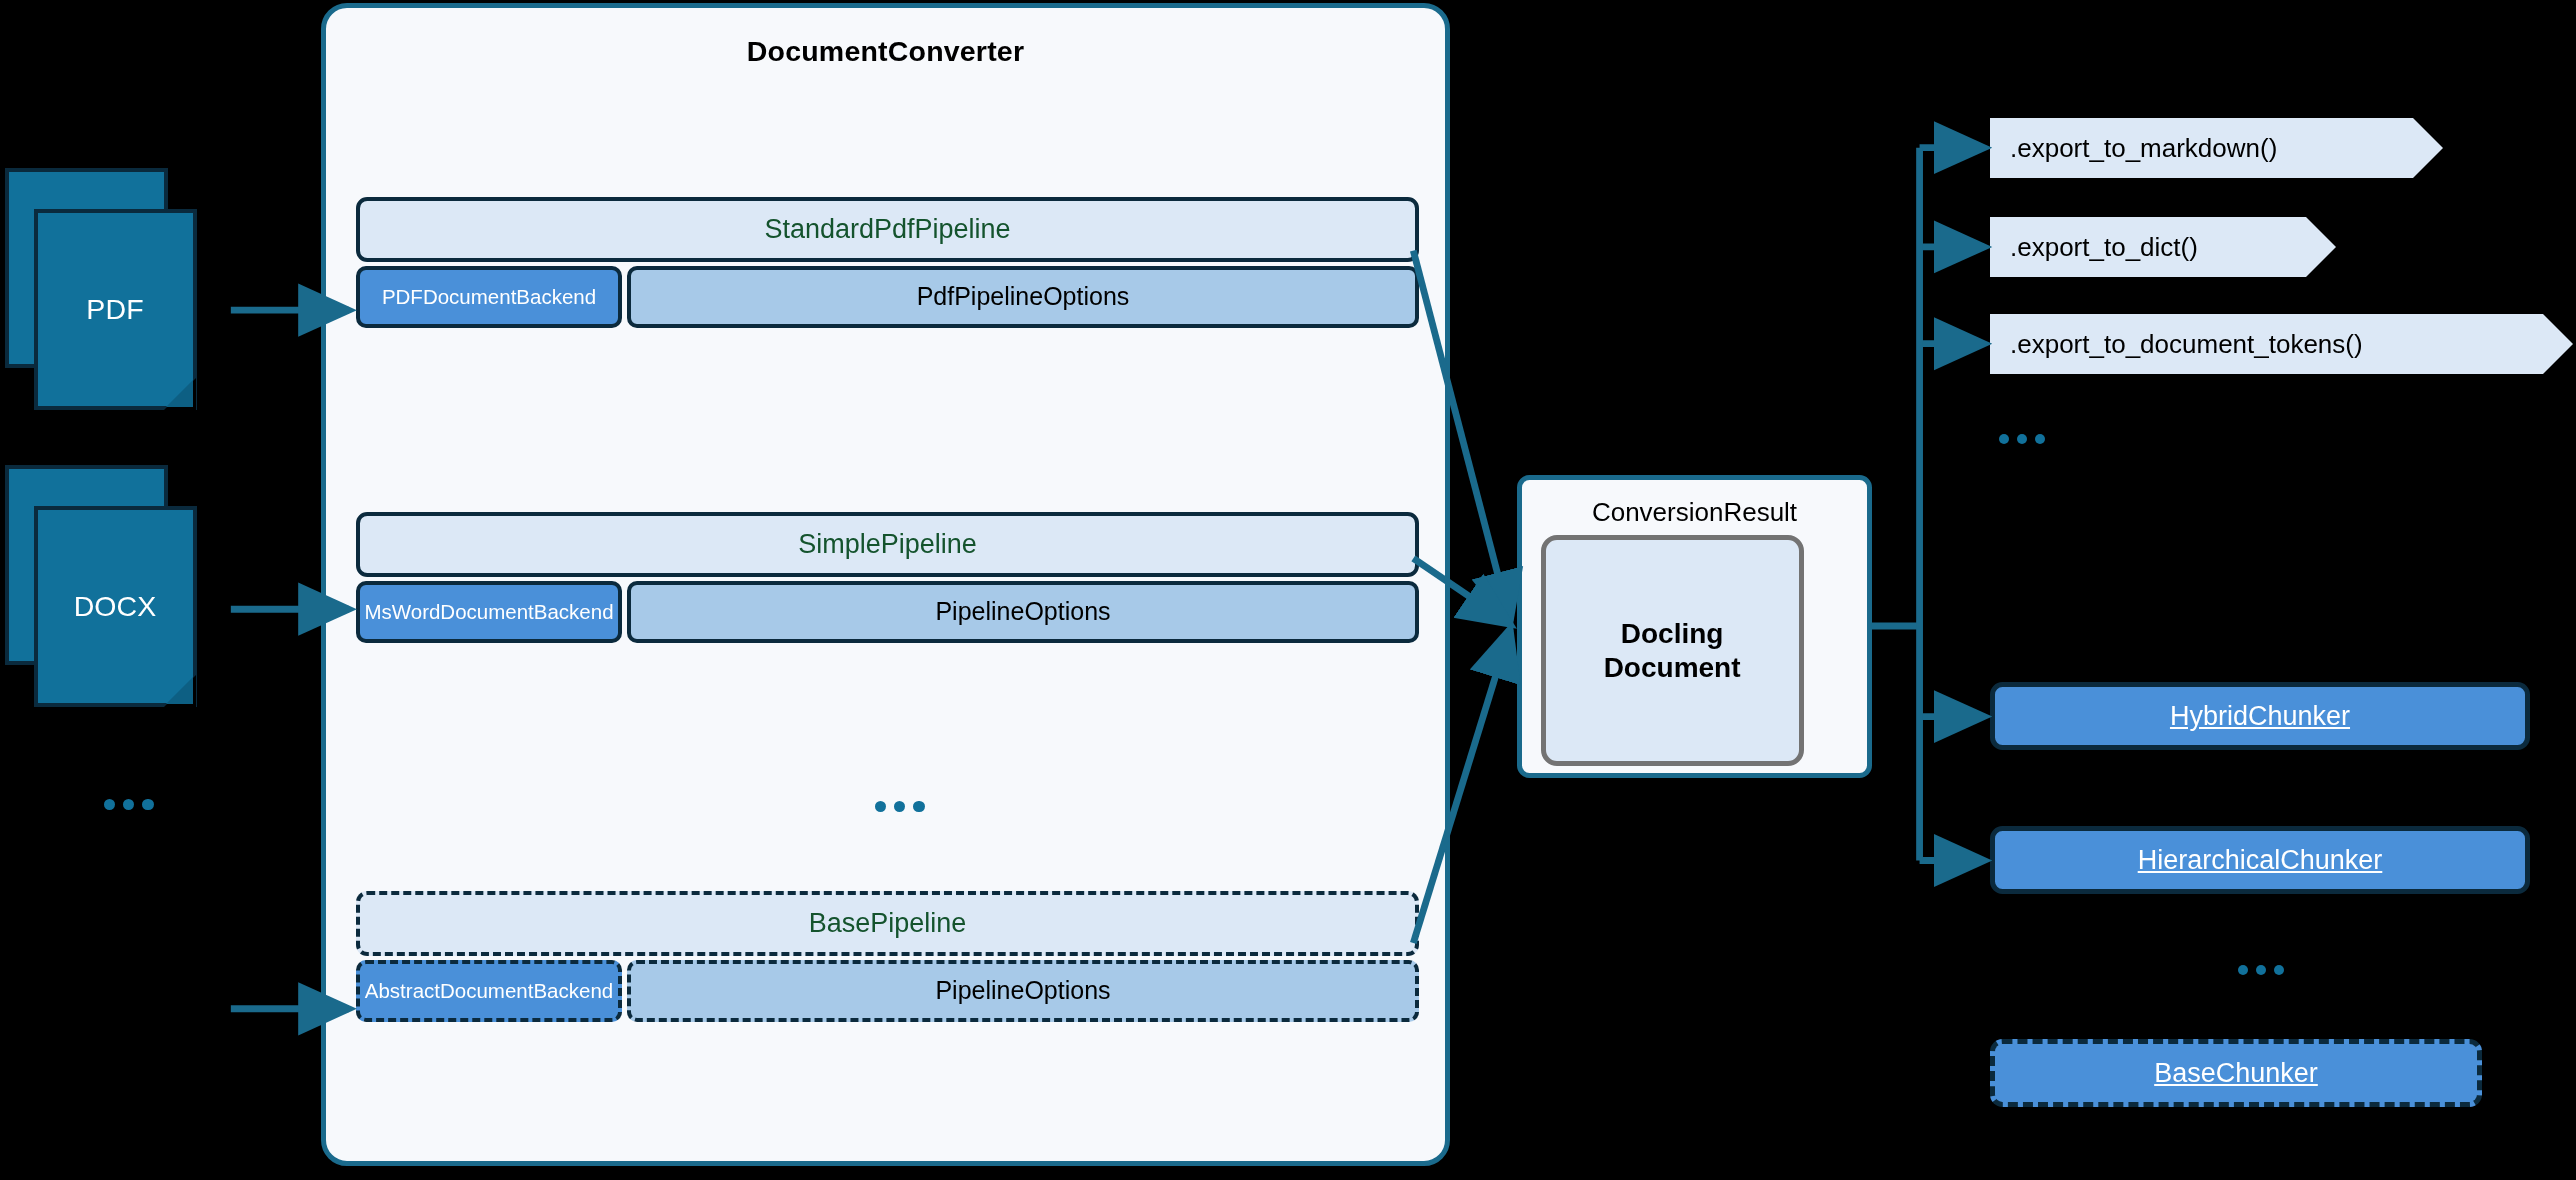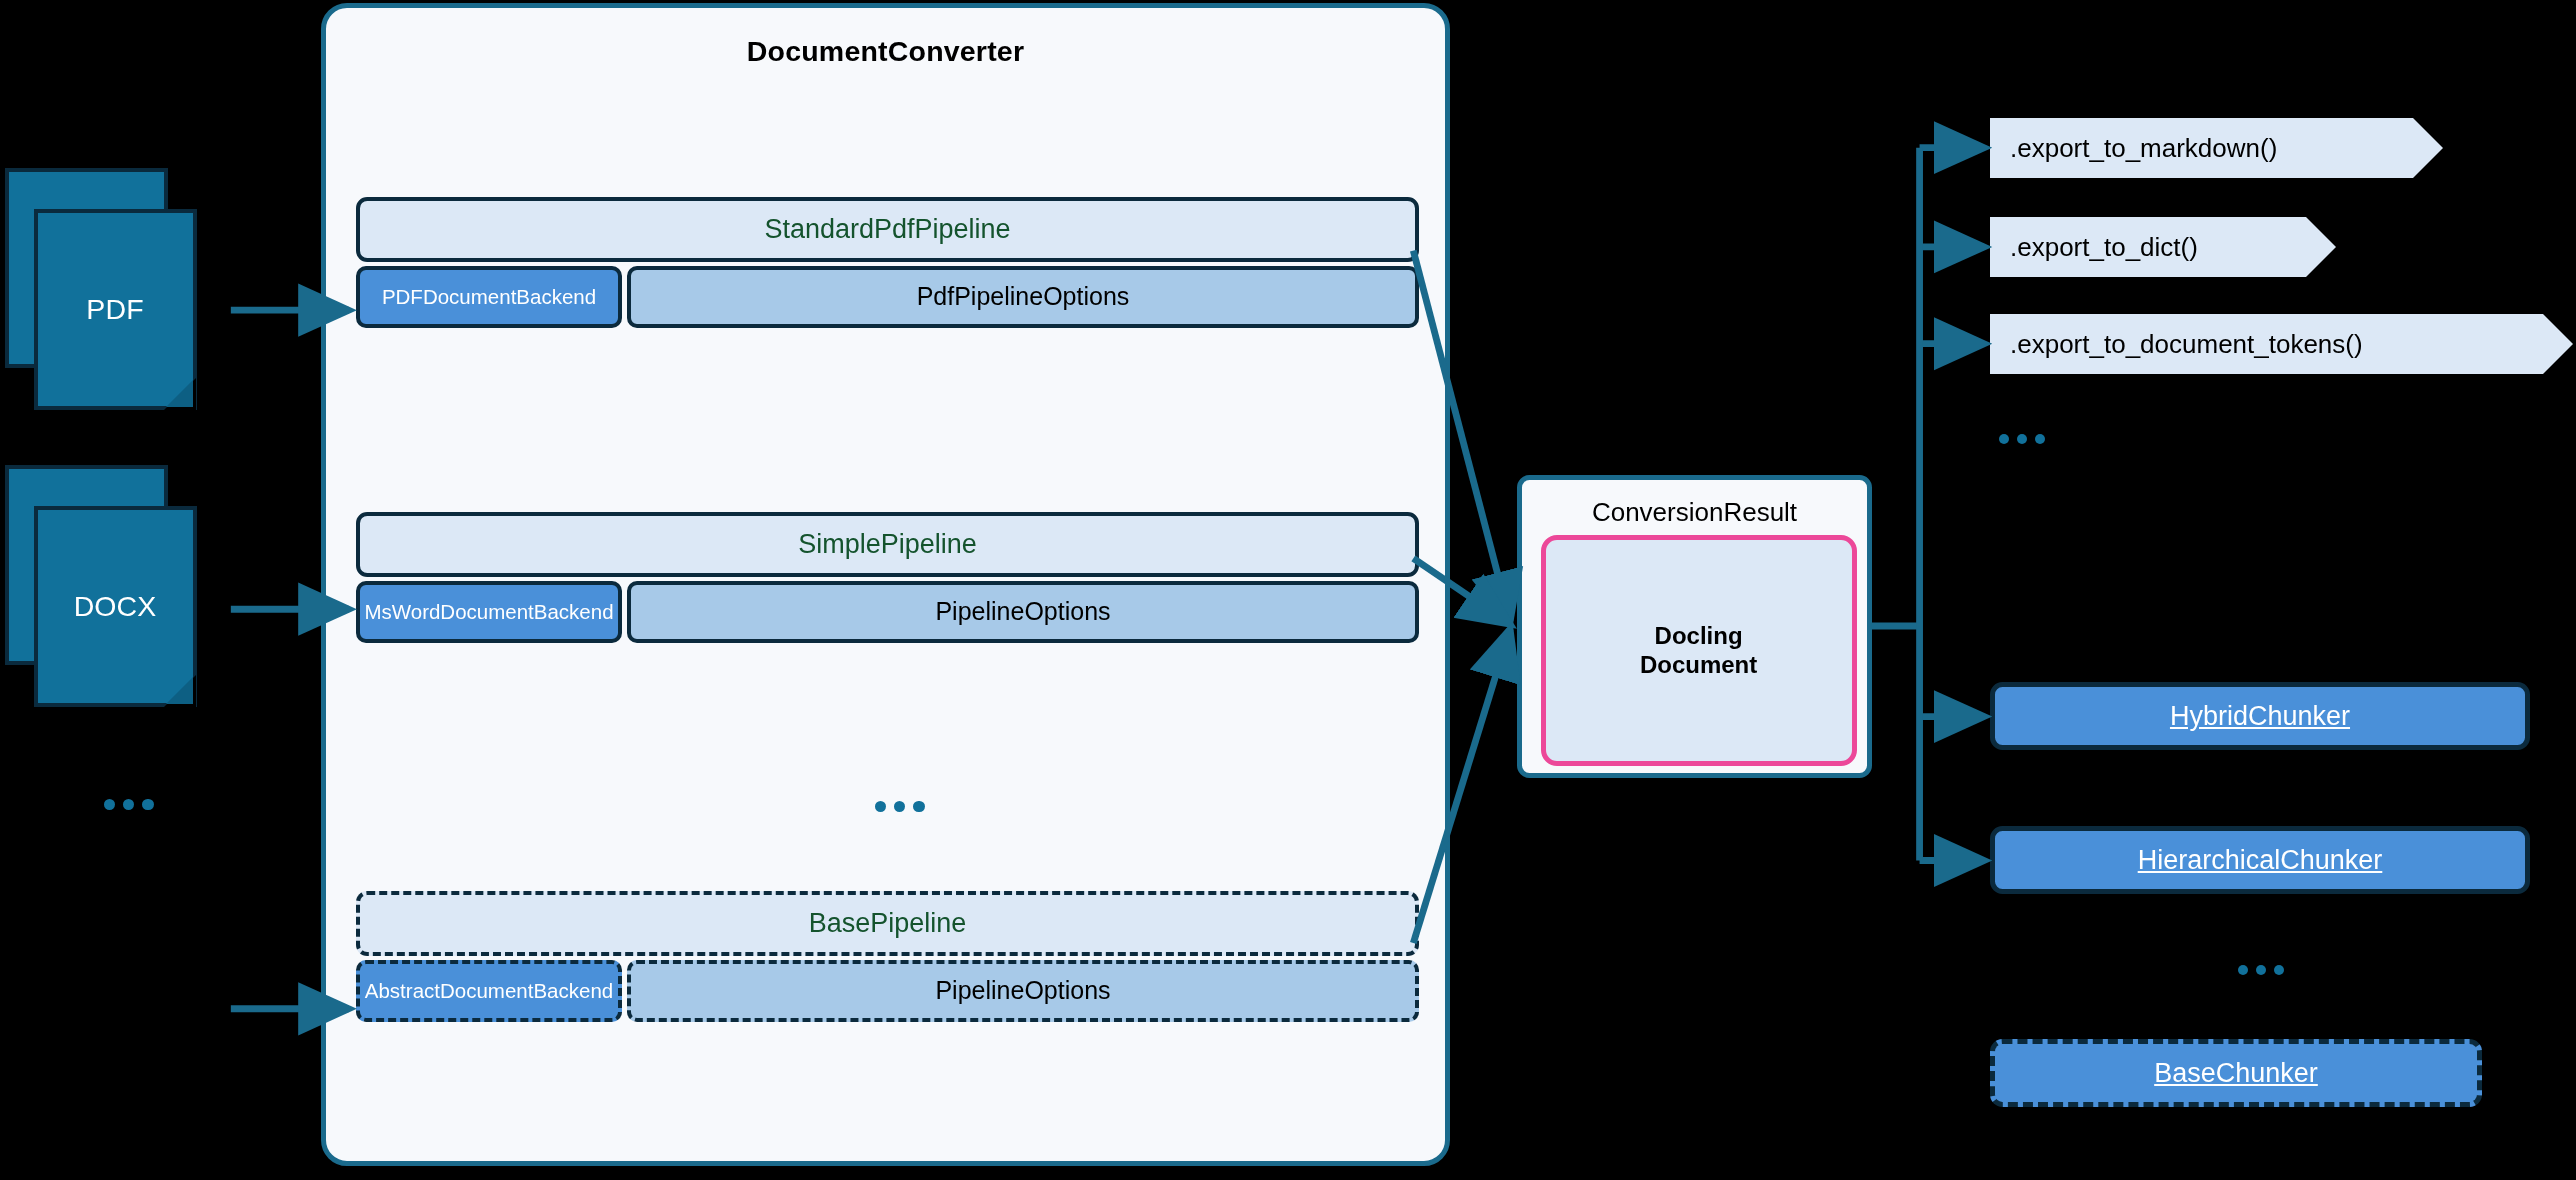--- a/index.html
+++ b/index.html
@@ -125,14 +125,14 @@
   }
   #docling{
     position:absolute;left:18.6px;top:55px;
-    width:316px;height:231px;
+    width:263px;height:231px;
     background:#DCE8F6;
-    border:5px solid #ec4899;
+    border:5px solid #737373;
     border-radius:16px;
     box-sizing:border-box;
     display:flex;align-items:center;justify-content:center;
     text-align:center;
-    font-size:24px;font-weight:bold;color:#000;
+    font-size:28px;font-weight:bold;color:#000;
     line-height:1.18;
   }
 

